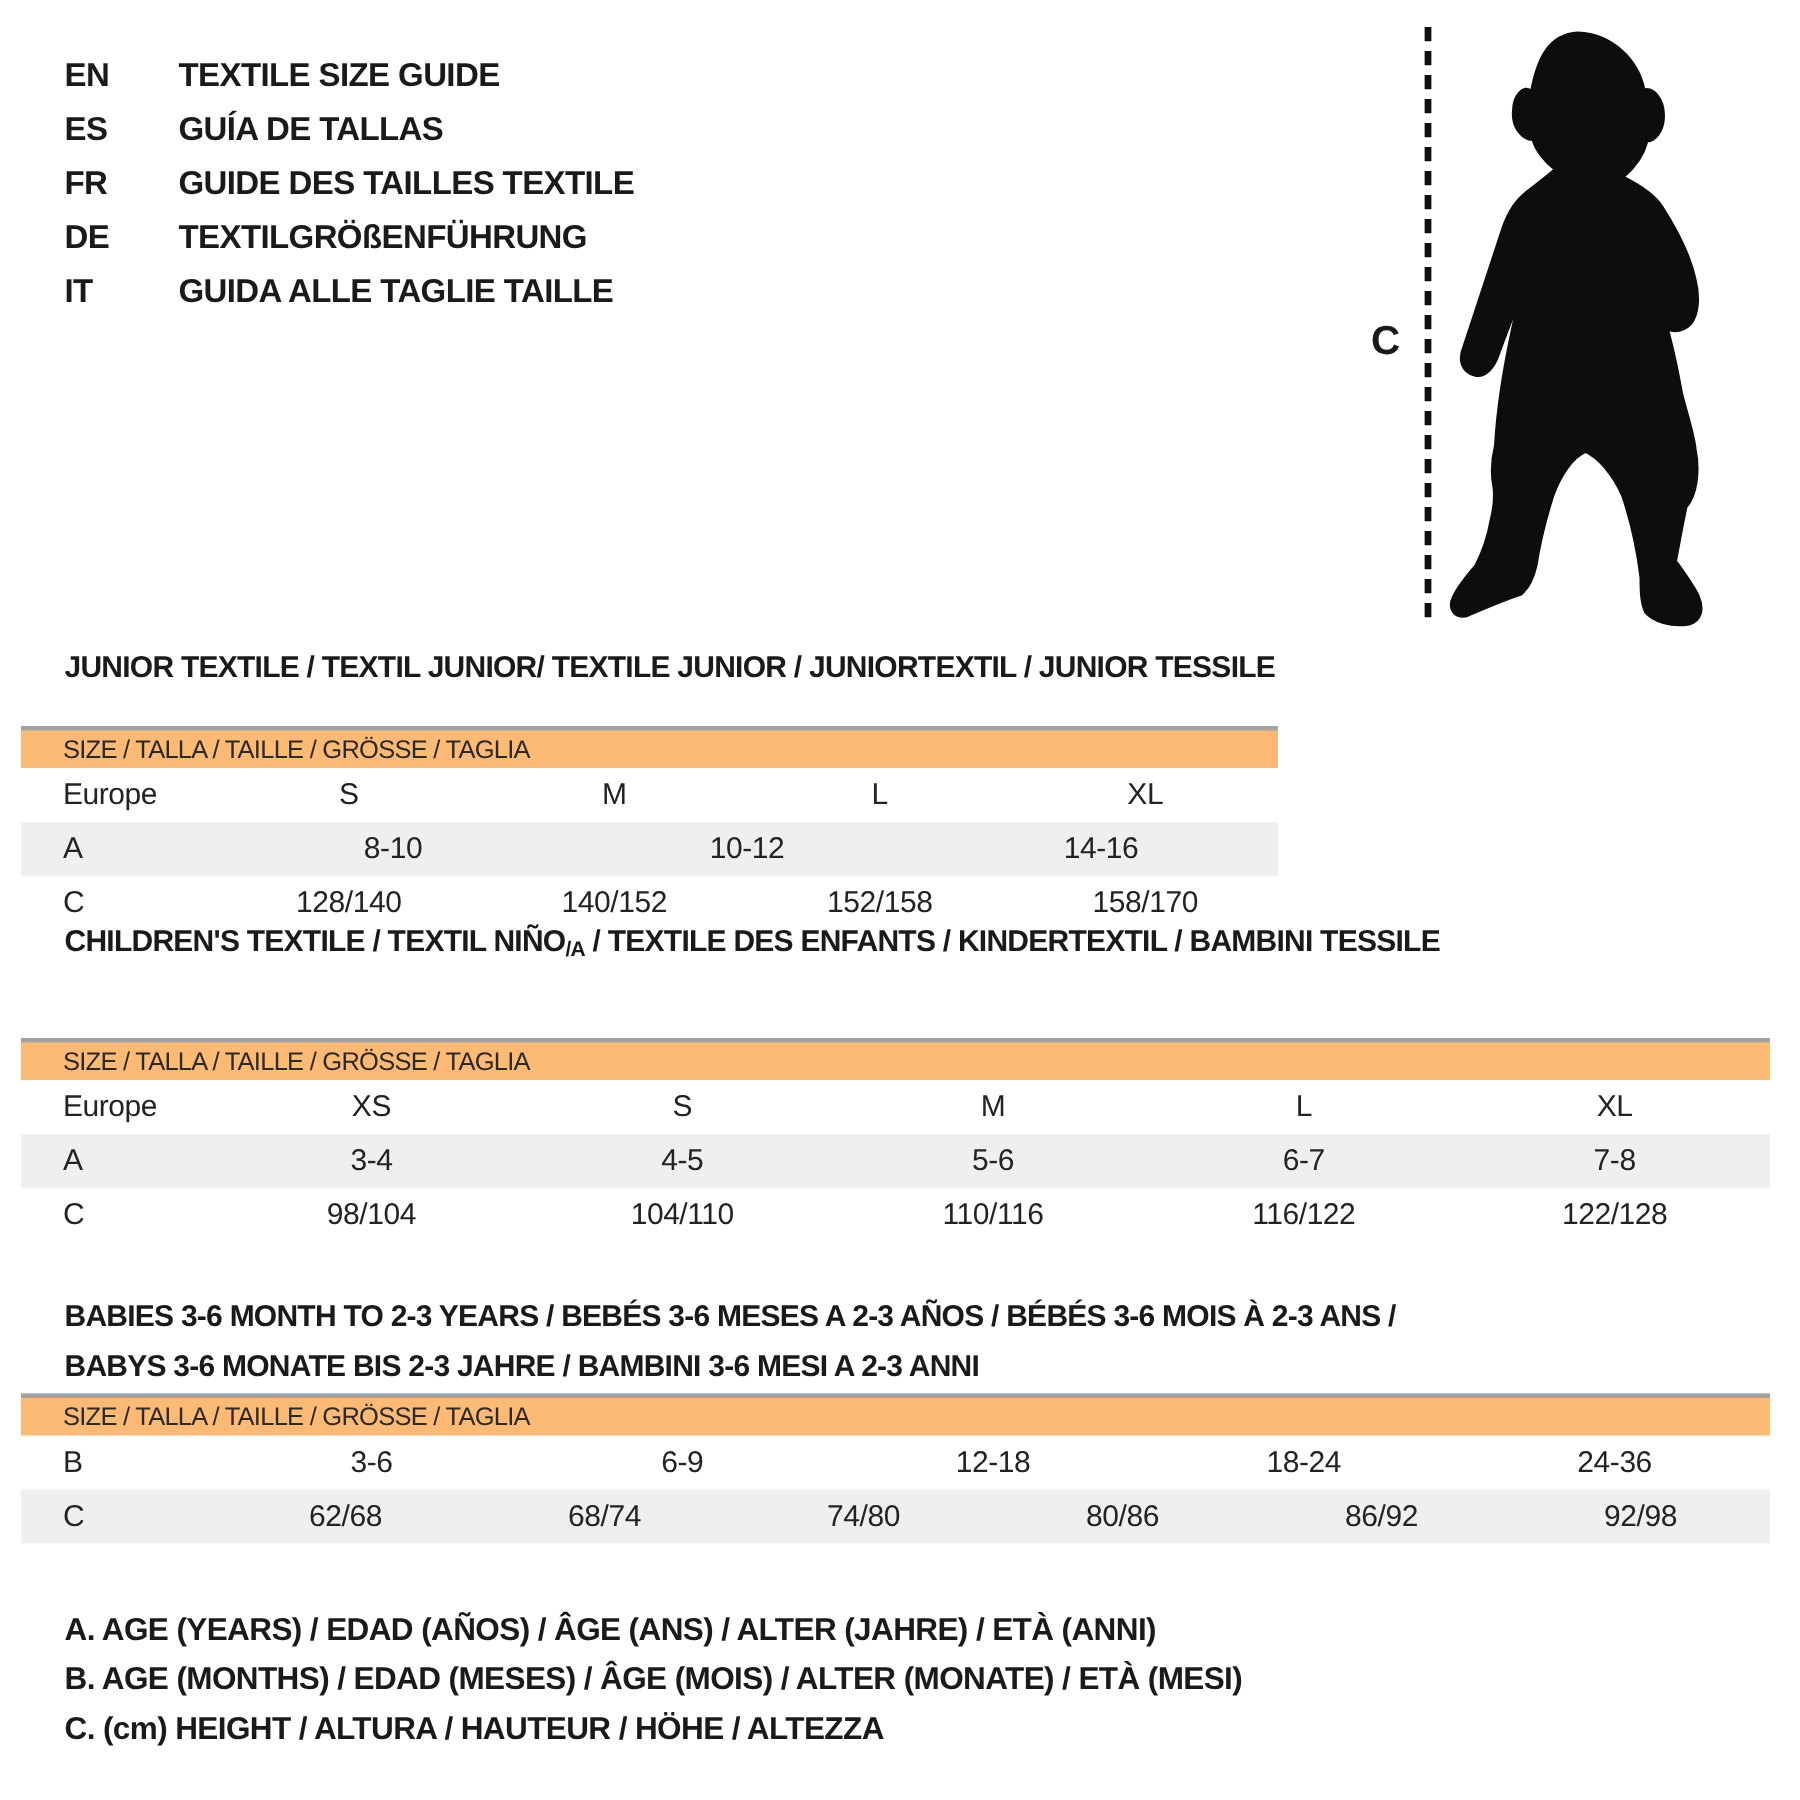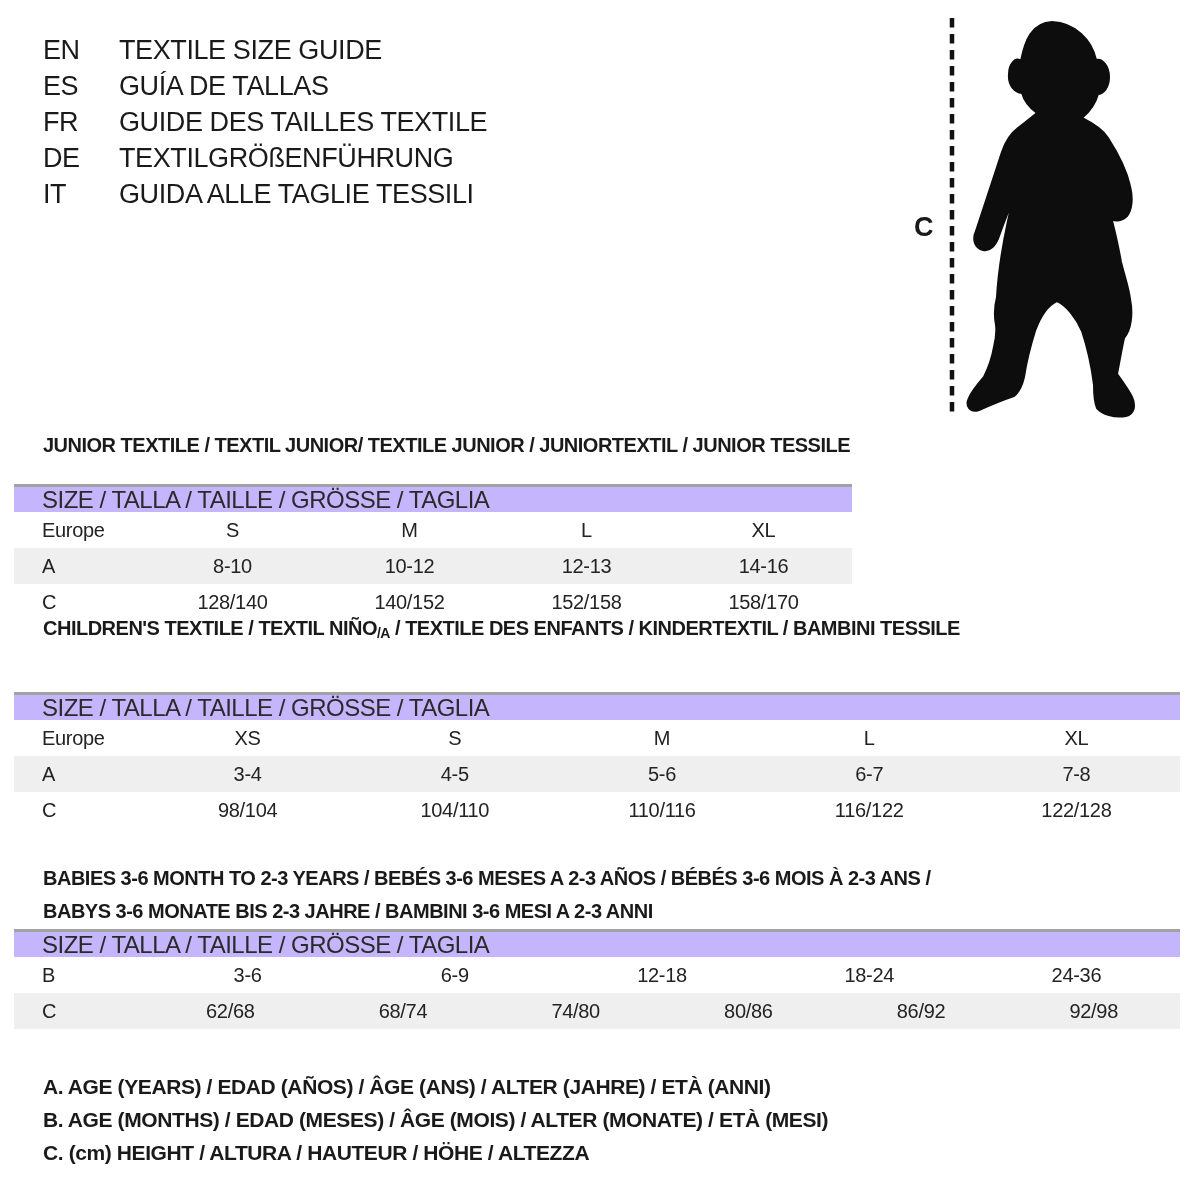--- a/index.html
+++ b/index.html
@@ -16,7 +16,7 @@
   
   #lang-block { left:43px; top:32px; }
   .lang-row { display:flex; height:36px; line-height:36px;
-              font-weight:normal; font-size:27px; letter-spacing:-0.4px; }
+              font-weight:bold; font-size:22px; letter-spacing:-0.4px; }
   .lang-code { width:76px; }
 
   

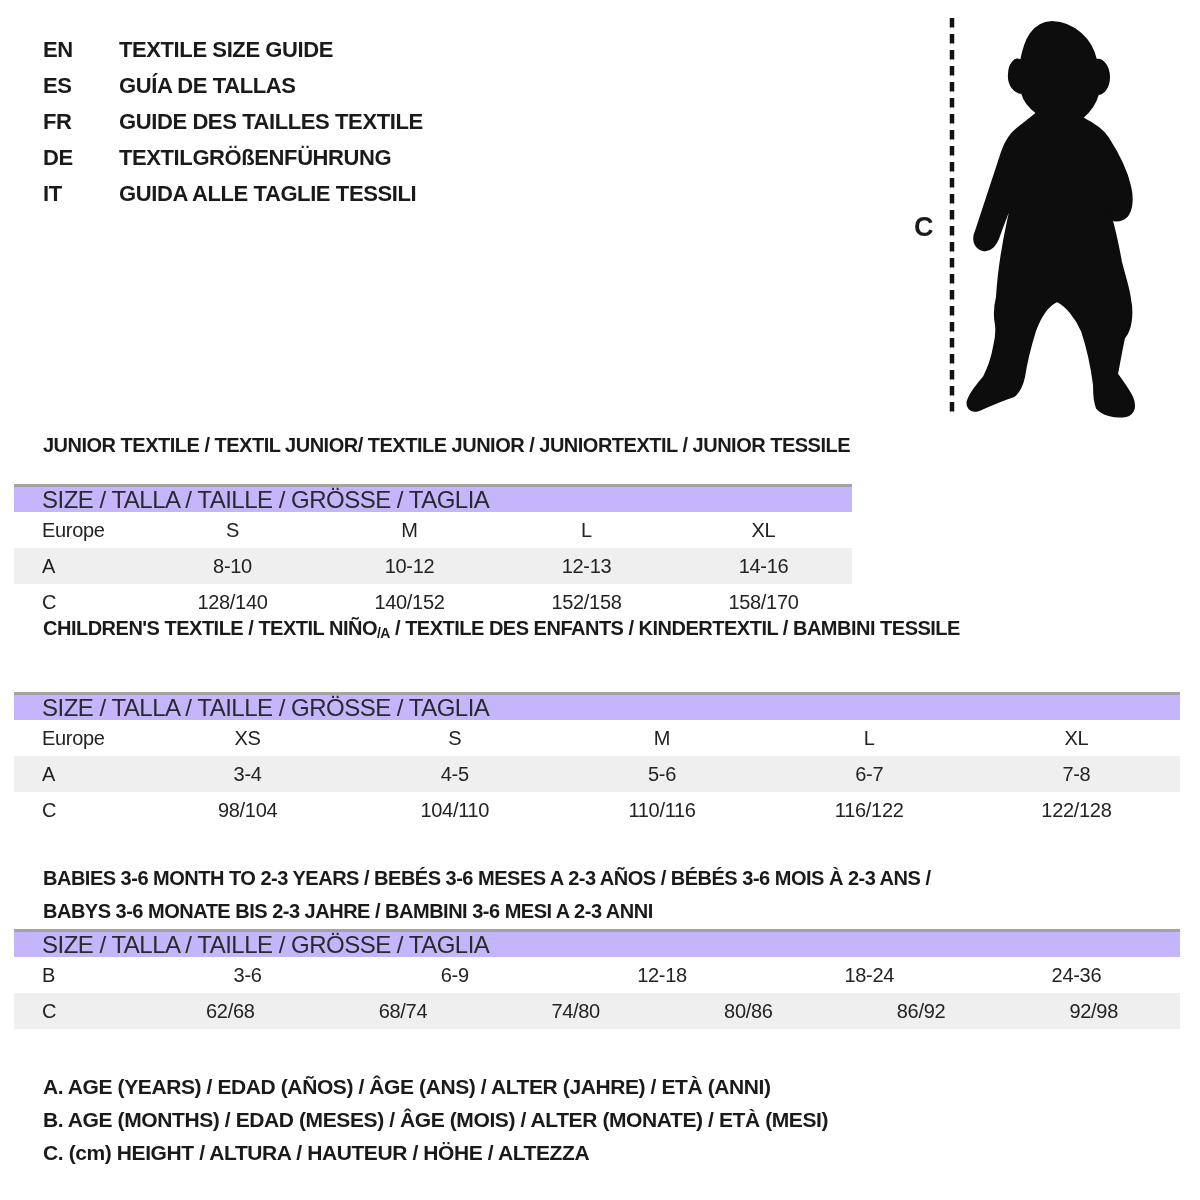--- a/index.html
+++ b/index.html
@@ -73,7 +73,7 @@
   </div>
   <div class="lang-row">
     <span class="lang-code">IT</span>
-    <span>GUIDA ALLE TAGLIE TESSILI</span>
+    <span>GUIDA ALLE TAGLIE TAILLE</span>
   </div>
 </div>
 

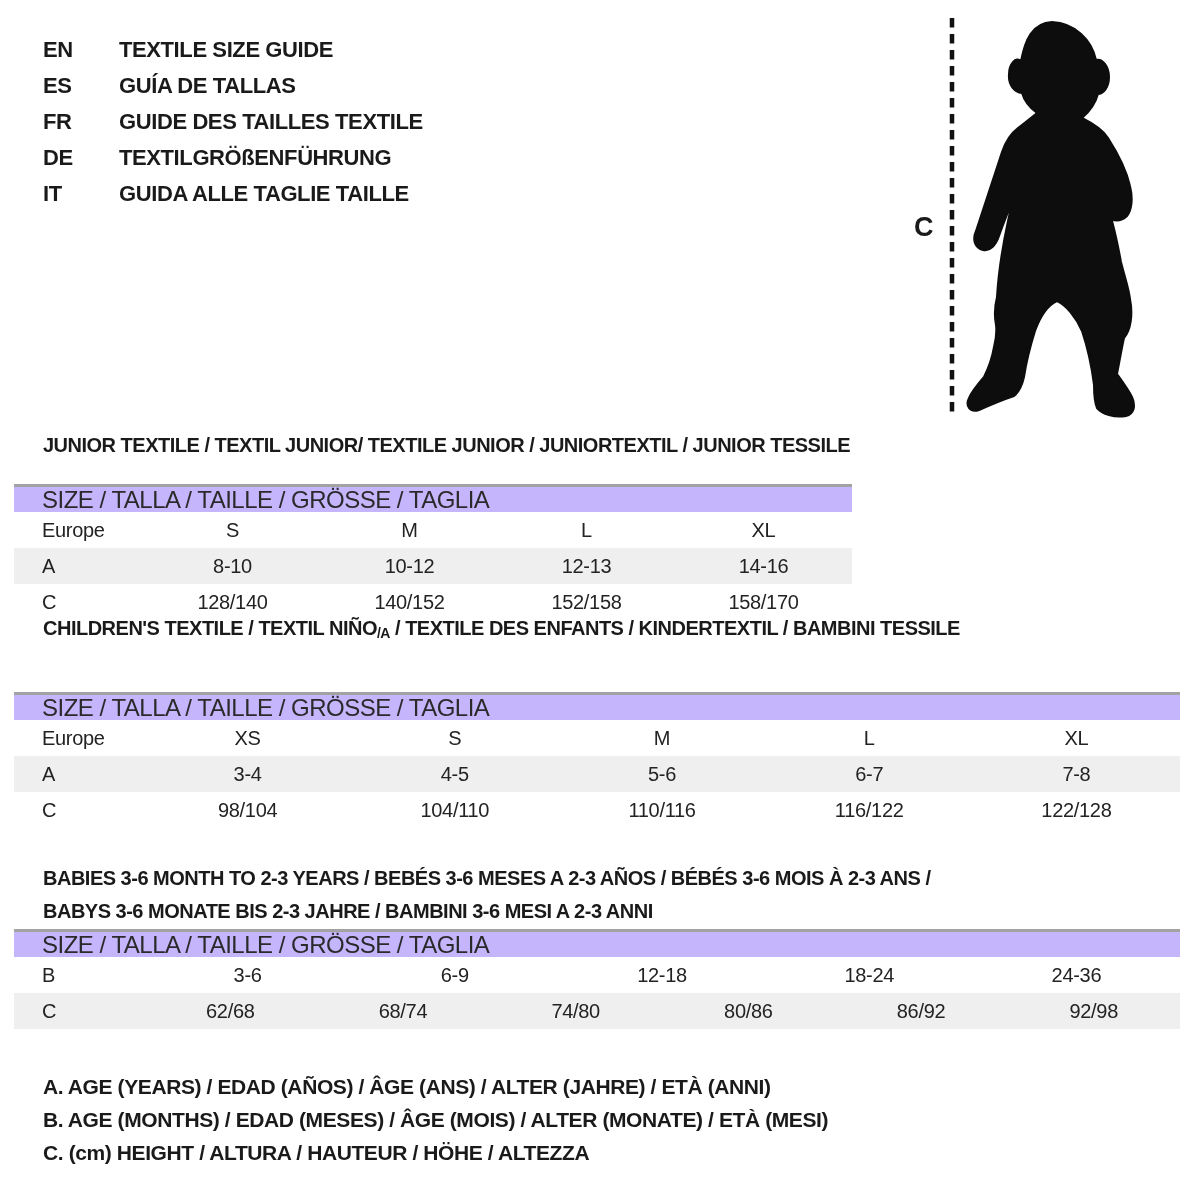--- a/index.html
+++ b/index.html
@@ -37,8 +37,8 @@
   #babies-table   { left:14px; top:929px; width:1166px; }
   .size-bar {
     height:25px; line-height:25px;
-    background:#c4b5fd; border-top:3px solid #a3a3a3;
-    padding-left:28px; font-size:24px; letter-spacing:-0.5px; color:#2a2a2a;
+    background:#fdba74; border-top:3px solid #a3a3a3;
+    padding-left:28px; font-size:17px; letter-spacing:-0.5px; color:#2a2a2a;
     white-space:nowrap;
   }
   .trow { display:flex; height:36px; line-height:36px;

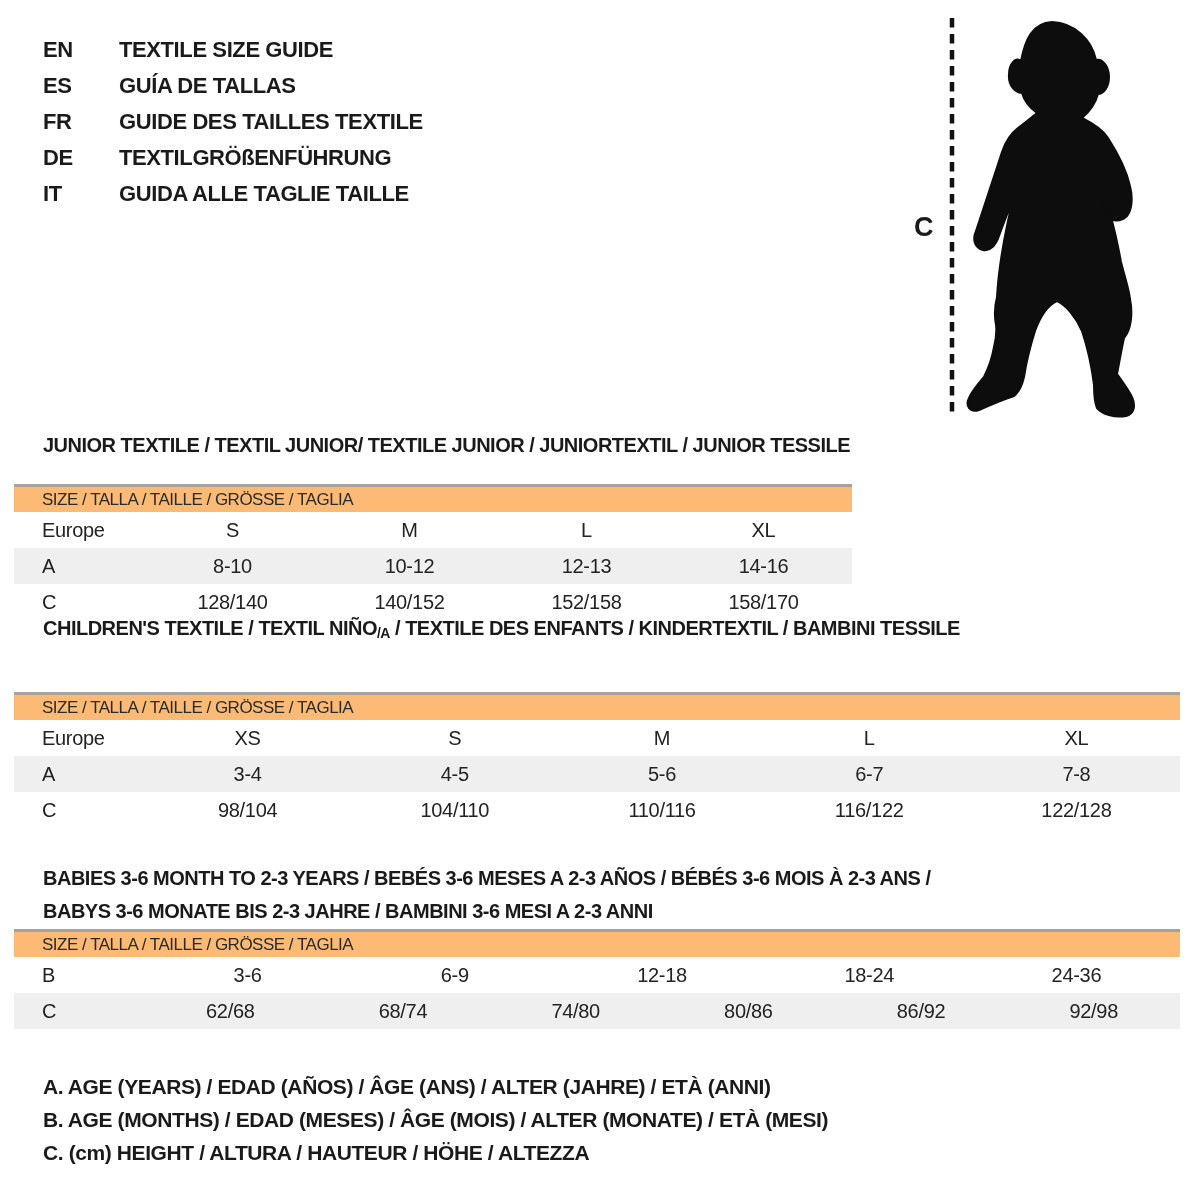--- a/index.html
+++ b/index.html
@@ -141,7 +141,6 @@
         <div class="tlabel">A</div>
         <div class="tcell">8-10</div>
         <div class="tcell">10-12</div>
-        <div class="tcell">12-13</div>
         <div class="tcell">14-16</div>
       </div>
       <div class="trow">

